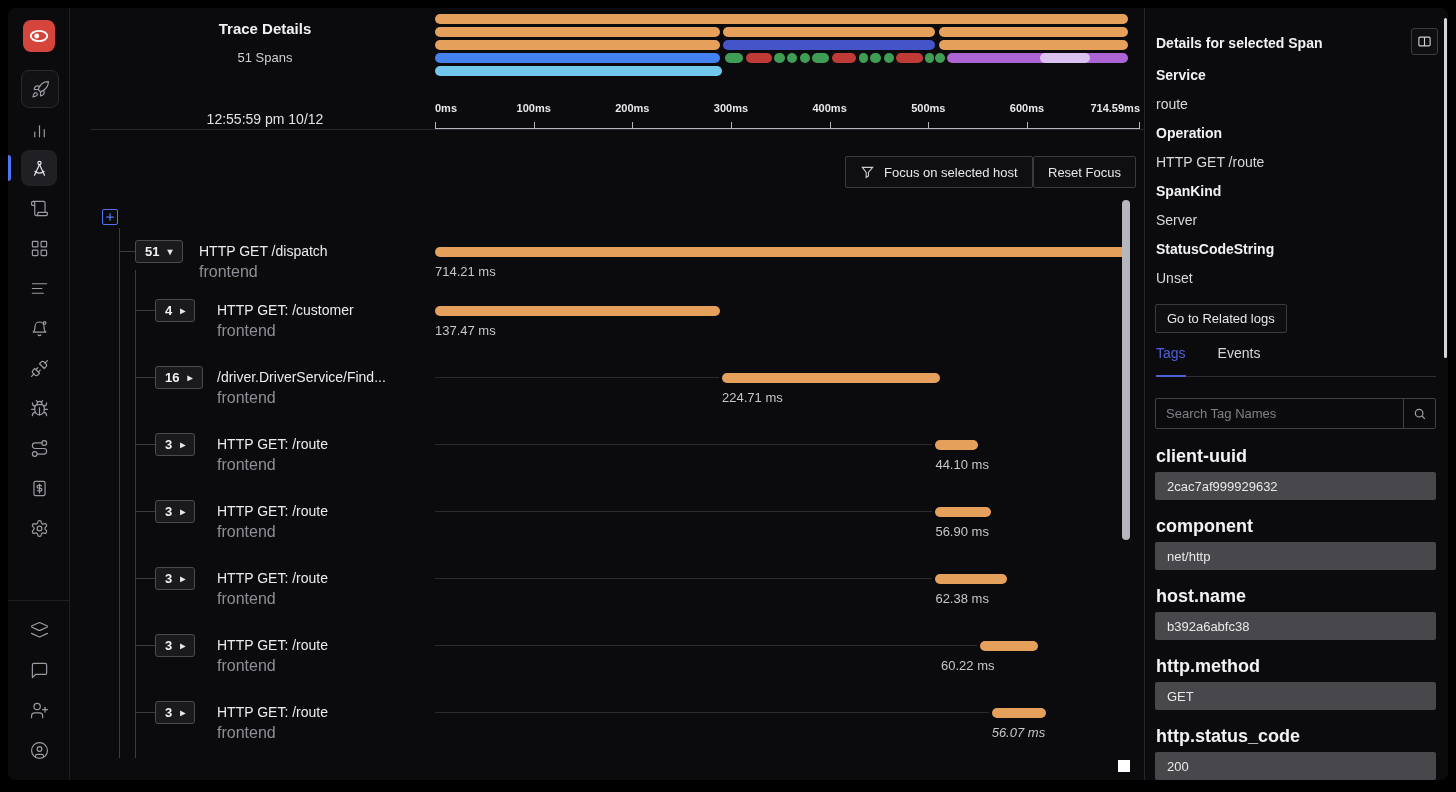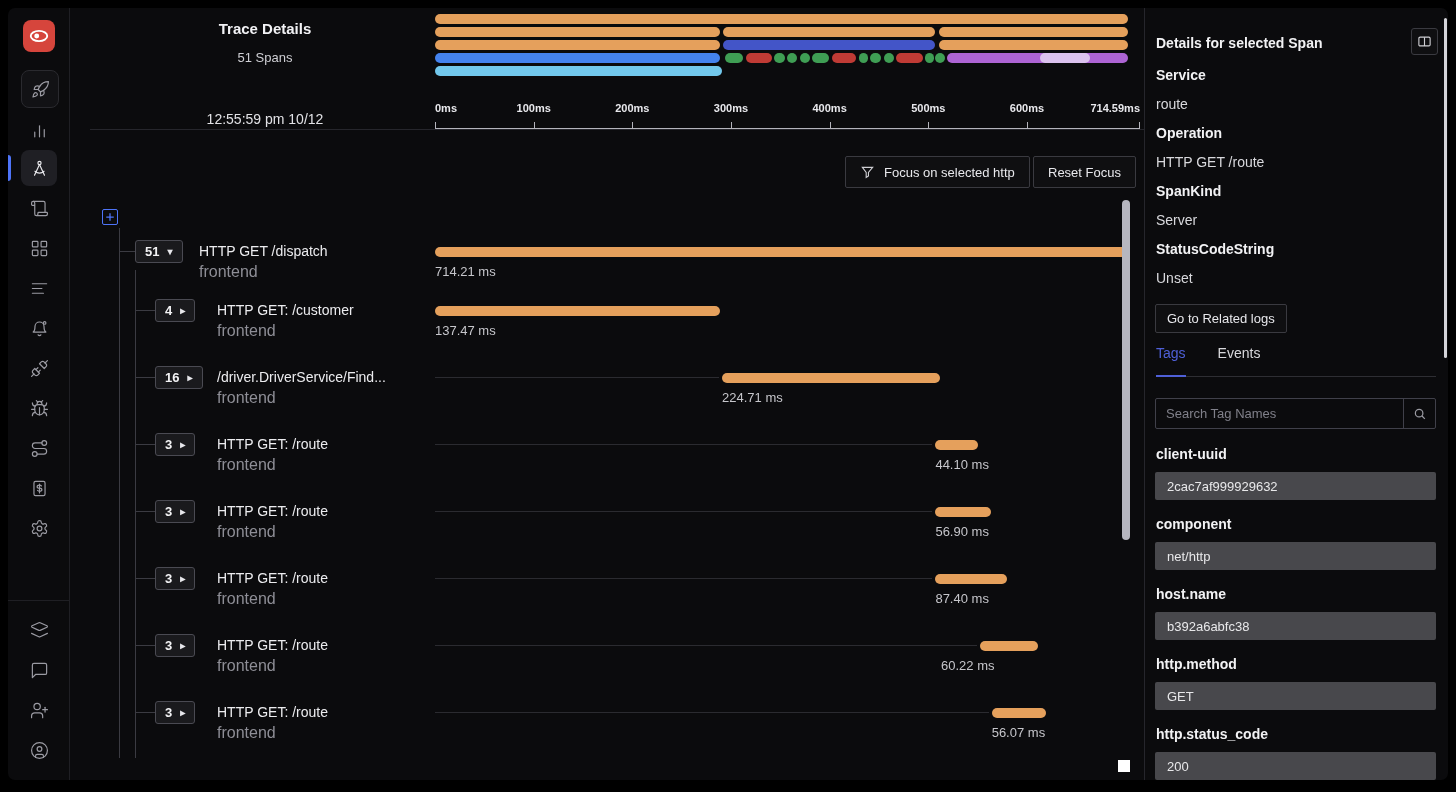--- a/index.html
+++ b/index.html
@@ -284,7 +284,7 @@
       <svg width="15" height="15" viewBox="0 0 16 16" fill="none" stroke="#cfcfd4" stroke-width="1.2">
         <path d="M2.5 2.5h11L9 8v3.6l-2.4 1.6V8L2.5 2.5z"></path>
       </svg>
-      <span>Focus on selected http</span>
+      <span>Focus on selected host</span>
     </div>
     <div class="btn" style="left:963px;top:148px;">
       <span>Reset Focus</span>

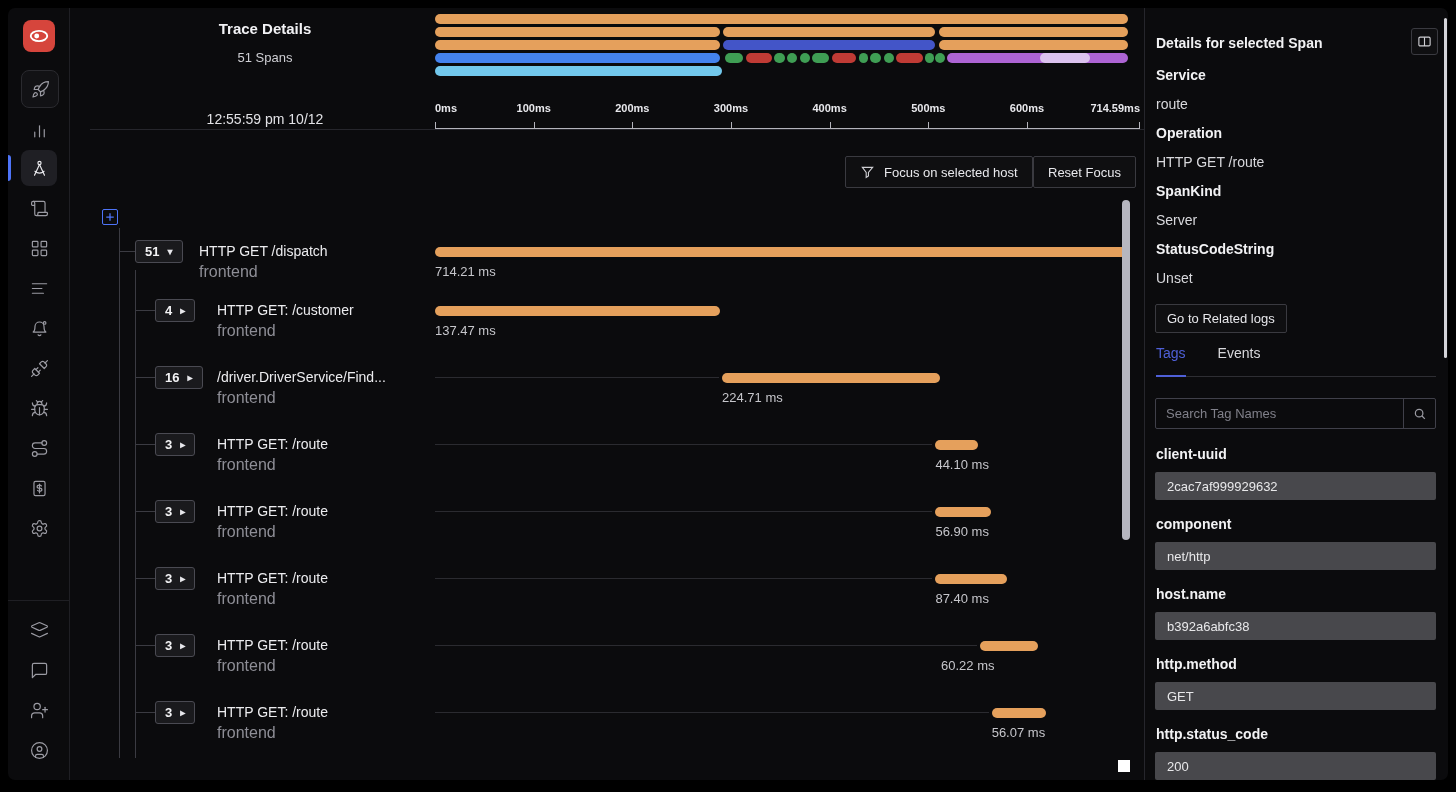--- a/index.html
+++ b/index.html
@@ -72,7 +72,7 @@
     padding:0 10px;font-family:"Liberation Sans",sans-serif;}
   #search-input::placeholder{color:#80808a;}
   #search-btn{width:31px;border-left:1px solid #40404a;display:flex;align-items:center;justify-content:center;cursor:pointer;}
-  .tag-key{position:absolute;left:11px;font-size:14px;font-weight:700;color:#f2f2f4;}
+  .tag-key{position:absolute;left:11px;font-size:18px;font-weight:700;color:#f2f2f4;}
   .tag-value{position:absolute;left:10px;width:281px;height:28px;background:#48484c;border-radius:2px;
     color:#e8e8ea;font-size:13px;display:flex;align-items:center;padding:0 12px;box-sizing:border-box;}
   #panel-scrollbar{position:absolute;left:299px;top:10px;width:3px;height:340px;background:#d4d4d9;border-radius:2px;}

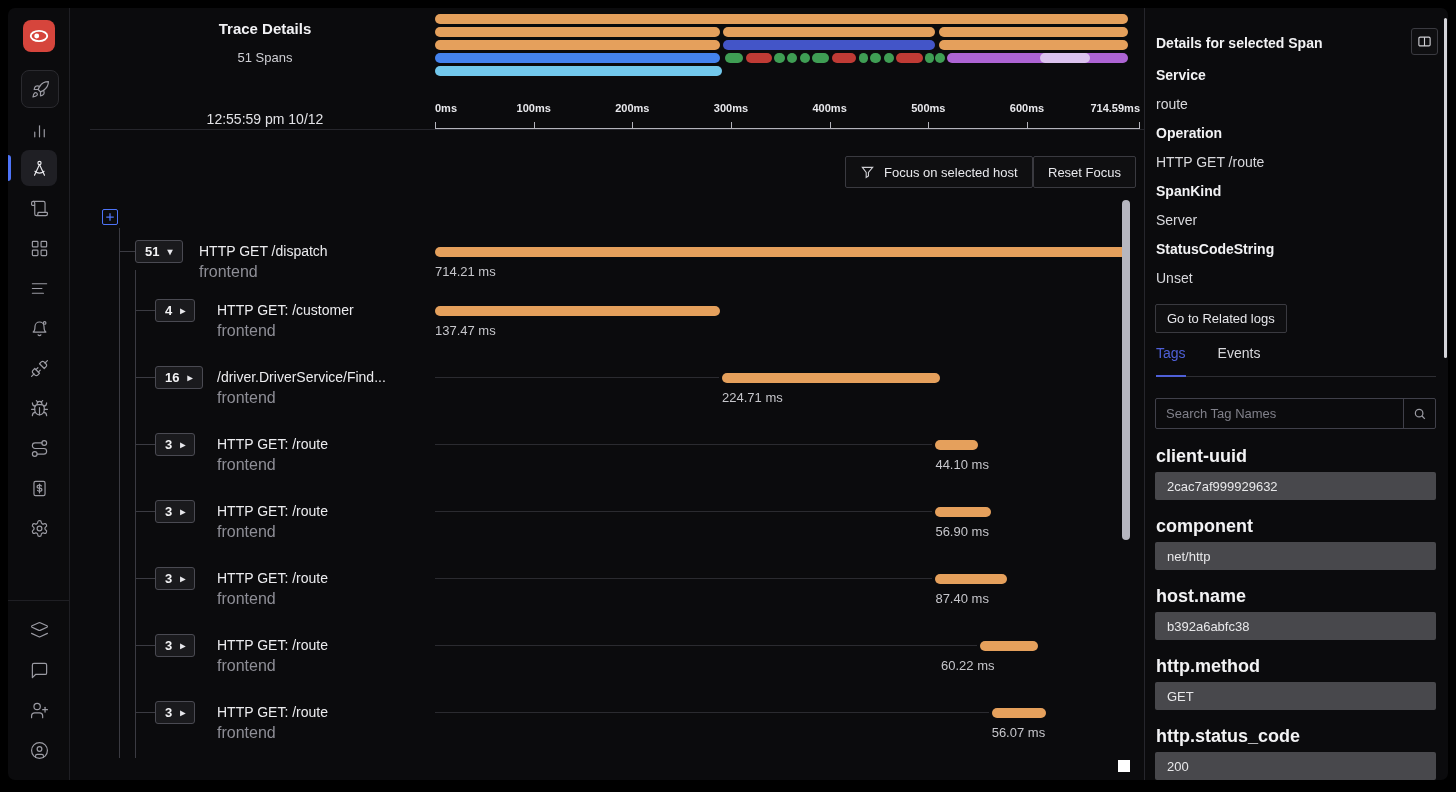--- a/index.html
+++ b/index.html
@@ -367,7 +367,7 @@
           <div class="span-service" style="left: 147px; top: 23px;">frontend</div>
           <div class="gantt-track" style="top: 11px; left: 365px; width: 497.41px;"></div>
           <div class="gantt-bar" style="top: 7px; left: 865.41px; width: 71.3278px; background: rgb(229, 160, 92);"></div>
-          <div class="span-duration" style="left: 865.41px; top: 24px;">87.40 ms</div>
+          <div class="span-duration" style="left: 865.41px; top: 24px;">62.38 ms</div>
         </div>
         <div style="position: absolute; left: 0px; top: 626px; width: 1074px; height: 60px;">
           <div class="tree-stub" style="top: 11px; left: 65px; width: 20px;"></div>

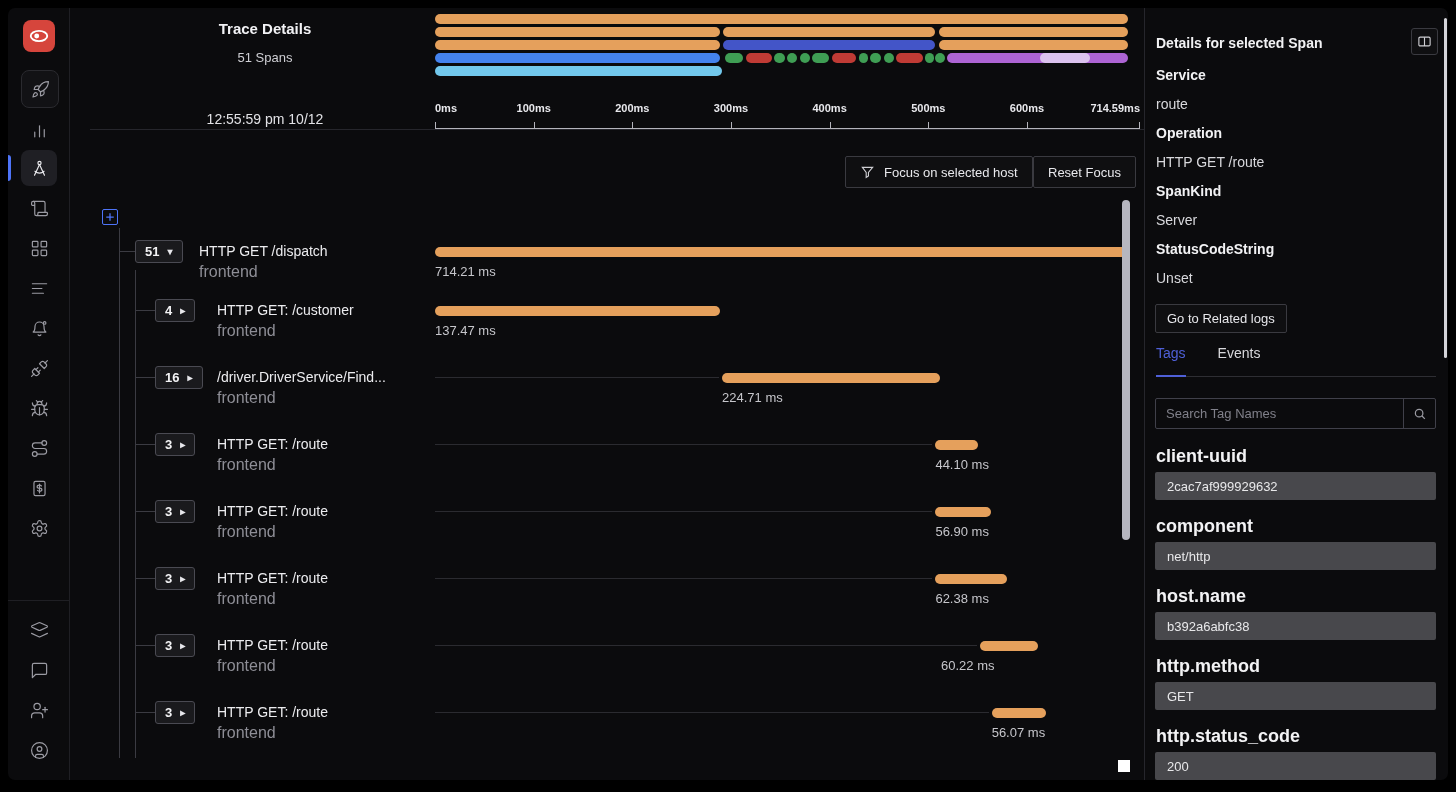--- a/index.html
+++ b/index.html
@@ -391,7 +391,7 @@
           <div class="span-service" style="left: 147px; top: 23px;">frontend</div>
           <div class="gantt-track" style="top: 11px; left: 365px; width: 553.658px;"></div>
           <div class="gantt-bar" style="top: 7px; left: 921.658px; width: 54.3759px; background: rgb(229, 160, 92);"></div>
-          <div class="span-duration" style="left: 921.658px; top: 24px;">56.07 ms</div>
+          <div class="span-duration" style="left: 921.658px; top: 24px; font-style: italic;">56.07 ms</div>
         </div>
       </div>
 

